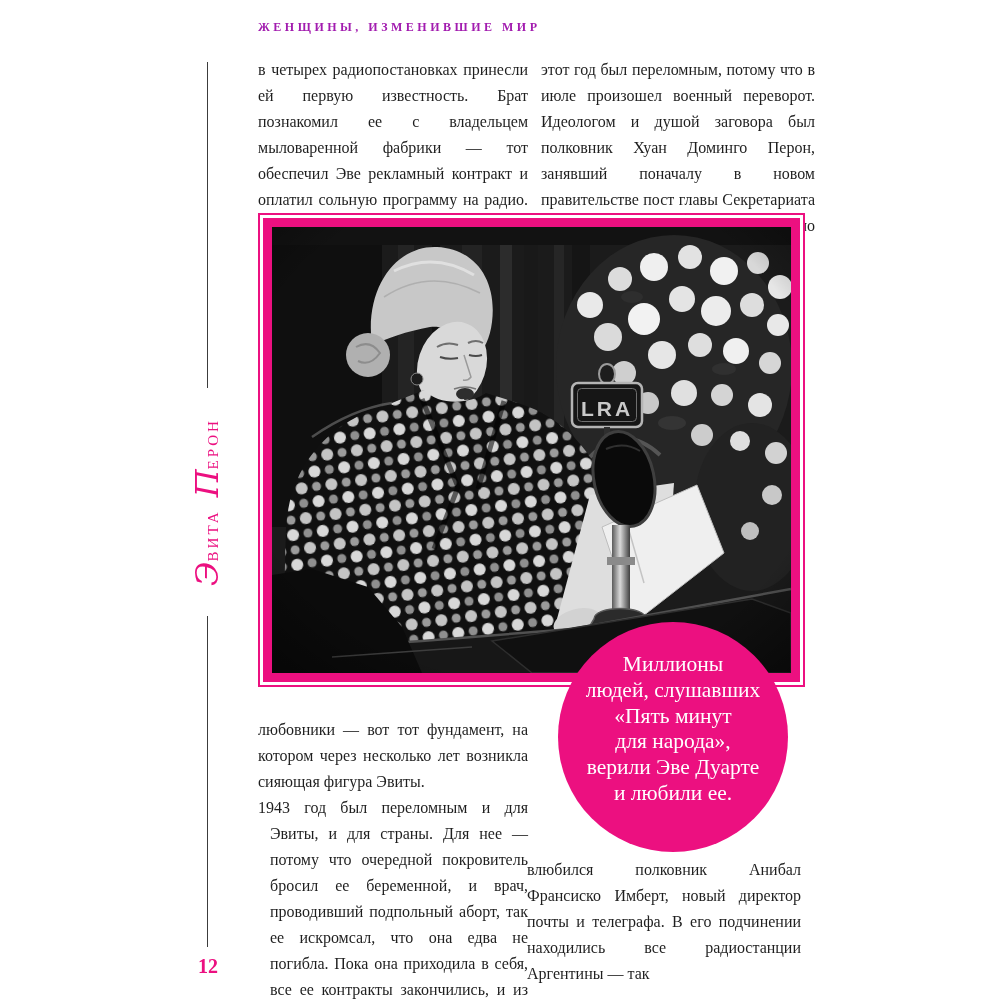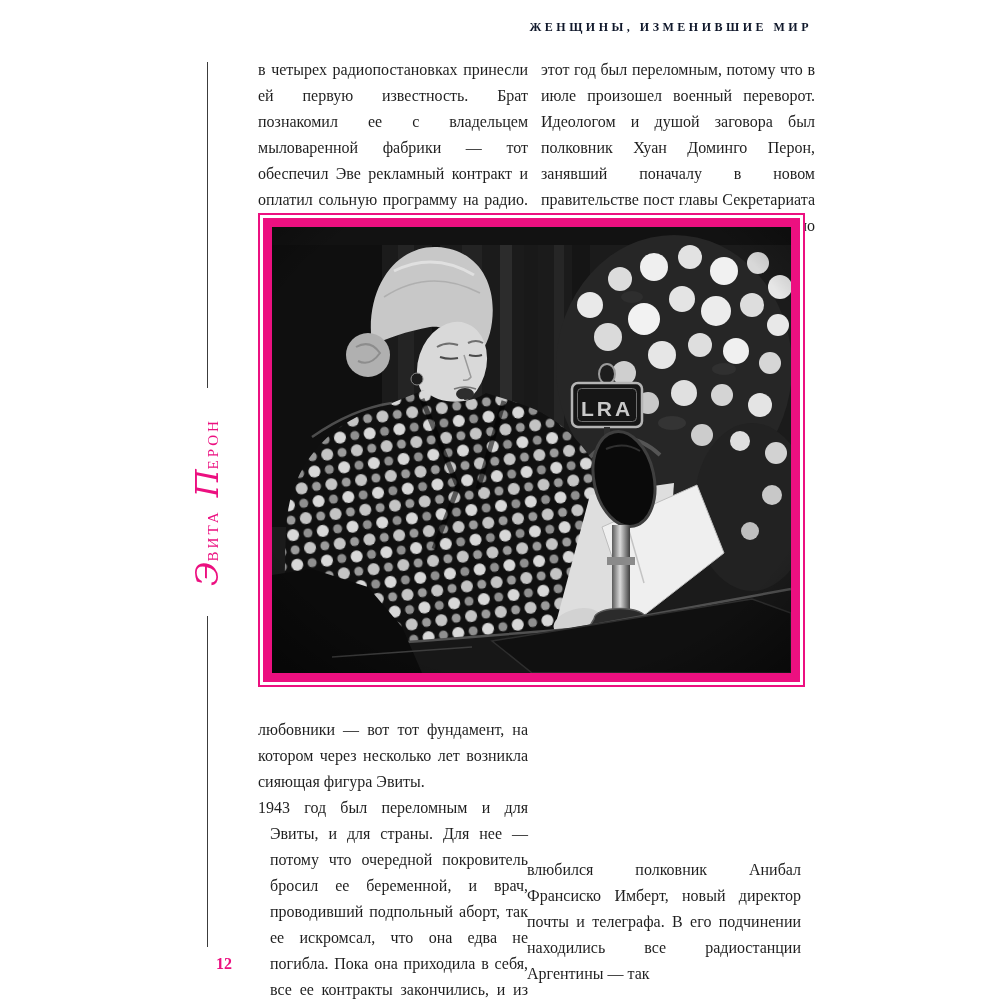--- a/index.html
+++ b/index.html
@@ -9,8 +9,8 @@
   }
   
   .running-header {
-    position:absolute; top:20px; left:258px; width:554px; text-align:right;
-    font-size:12px; font-weight:bold; letter-spacing:3.5px; color:#0f172a;
+    position:absolute; top:20px; left:258px; width:554px; text-align:left;
+    font-size:12px; font-weight:bold; letter-spacing:3.5px; color:#a21caf;
   }
   
   .vrule { position:absolute; left:207px; width:1px; background:#3c3c3c; }

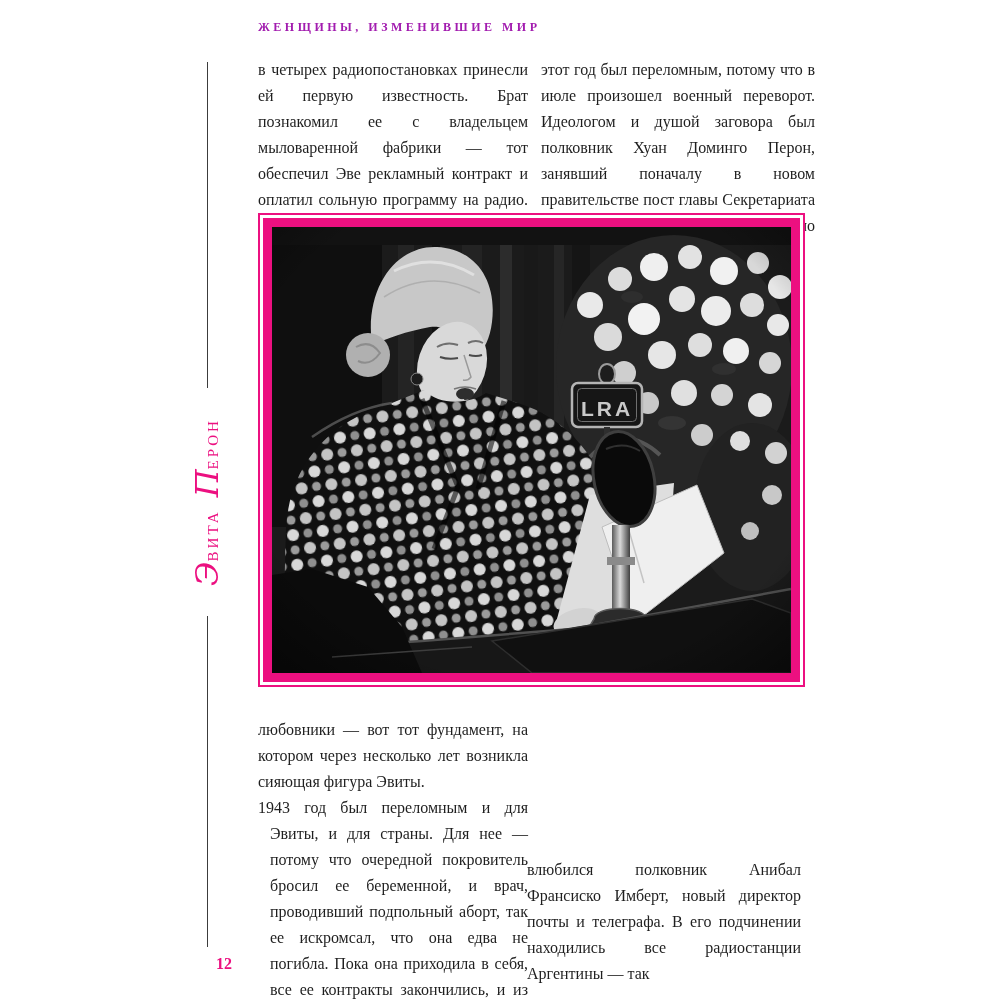--- a/index.html
+++ b/index.html
@@ -205,6 +205,14 @@
     </div>
   </figure>
 
+  <div class="callout">
+    <div class="line">Миллионы</div>
+    <div class="line">людей, слушавших</div>
+    <div class="line">«Пять минут</div>
+    <div class="line">для народа»,</div>
+    <div class="line">верили Эве Дуарте</div>
+    <div class="line">и любили ее.</div>
+  </div>
 
   <div class="col col-bot-left">
     <p>любовники — вот тот фундамент, на котором через несколько лет возникла сияющая фигура Эвиты.</p>

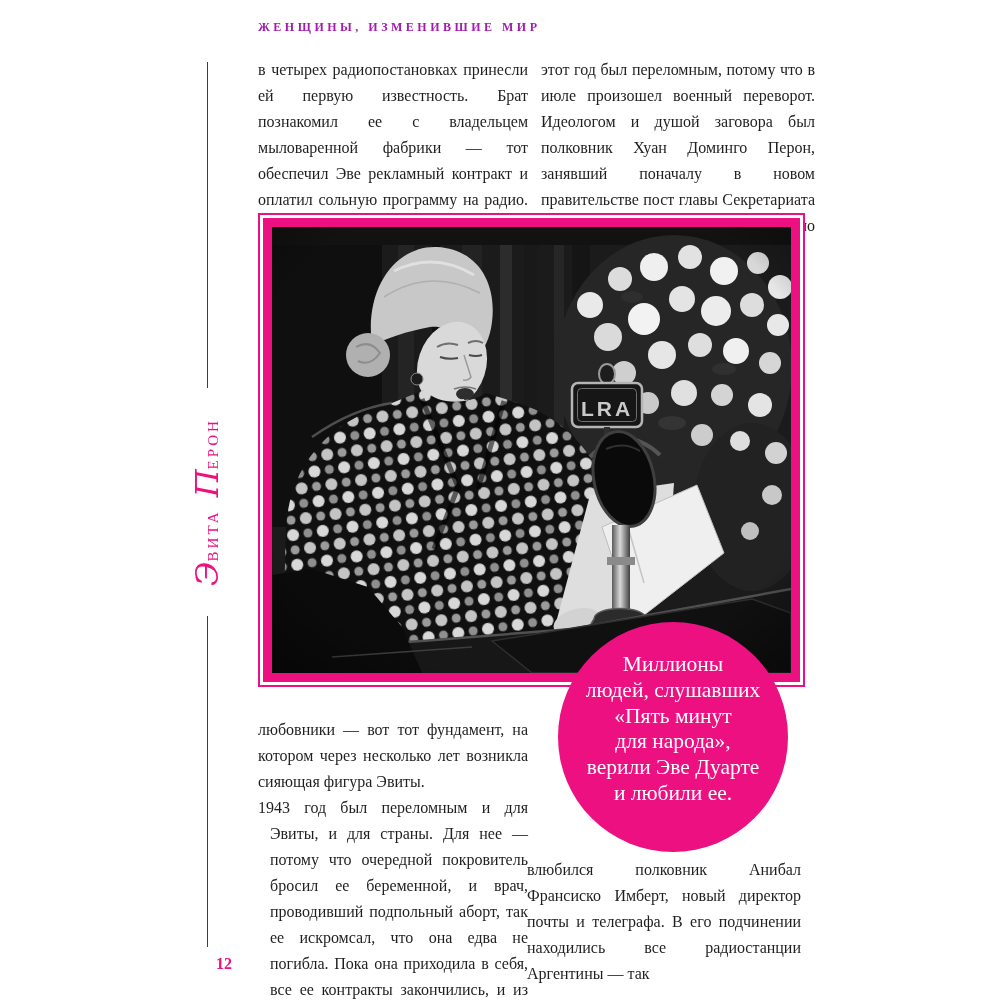--- a/index.html
+++ b/index.html
@@ -51,8 +51,8 @@
   .callout .line { font-size:21.5px; line-height:25.8px; }
   
   .page-number {
-    position:absolute; left:210px; top:955px; width:28px; text-align:center;
-    color:#EC1080; font-size:16px; font-weight:bold;
+    position:absolute; left:194px; top:955px; width:28px; text-align:center;
+    color:#EC1080; font-size:20px; font-weight:bold;
   }
 </style>
 </head>

